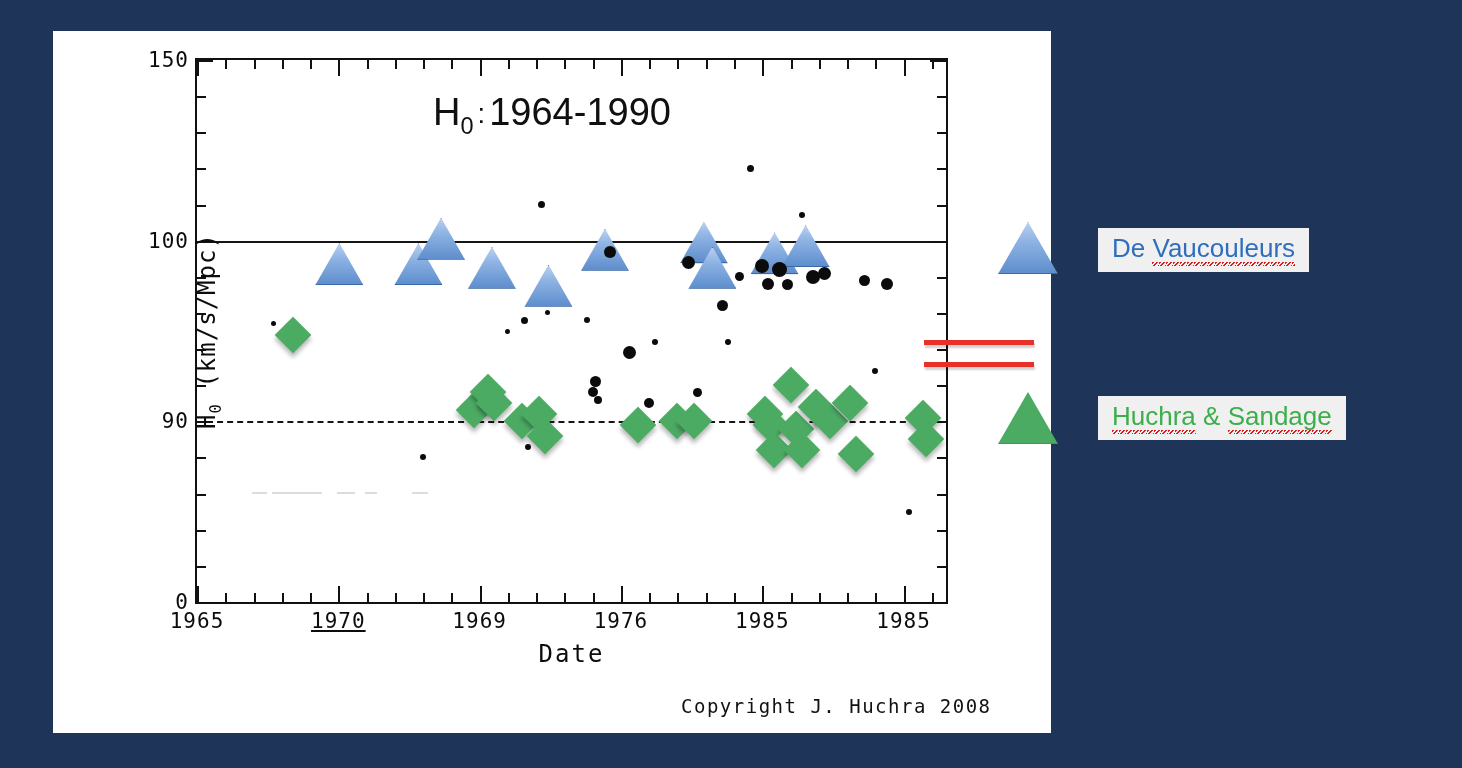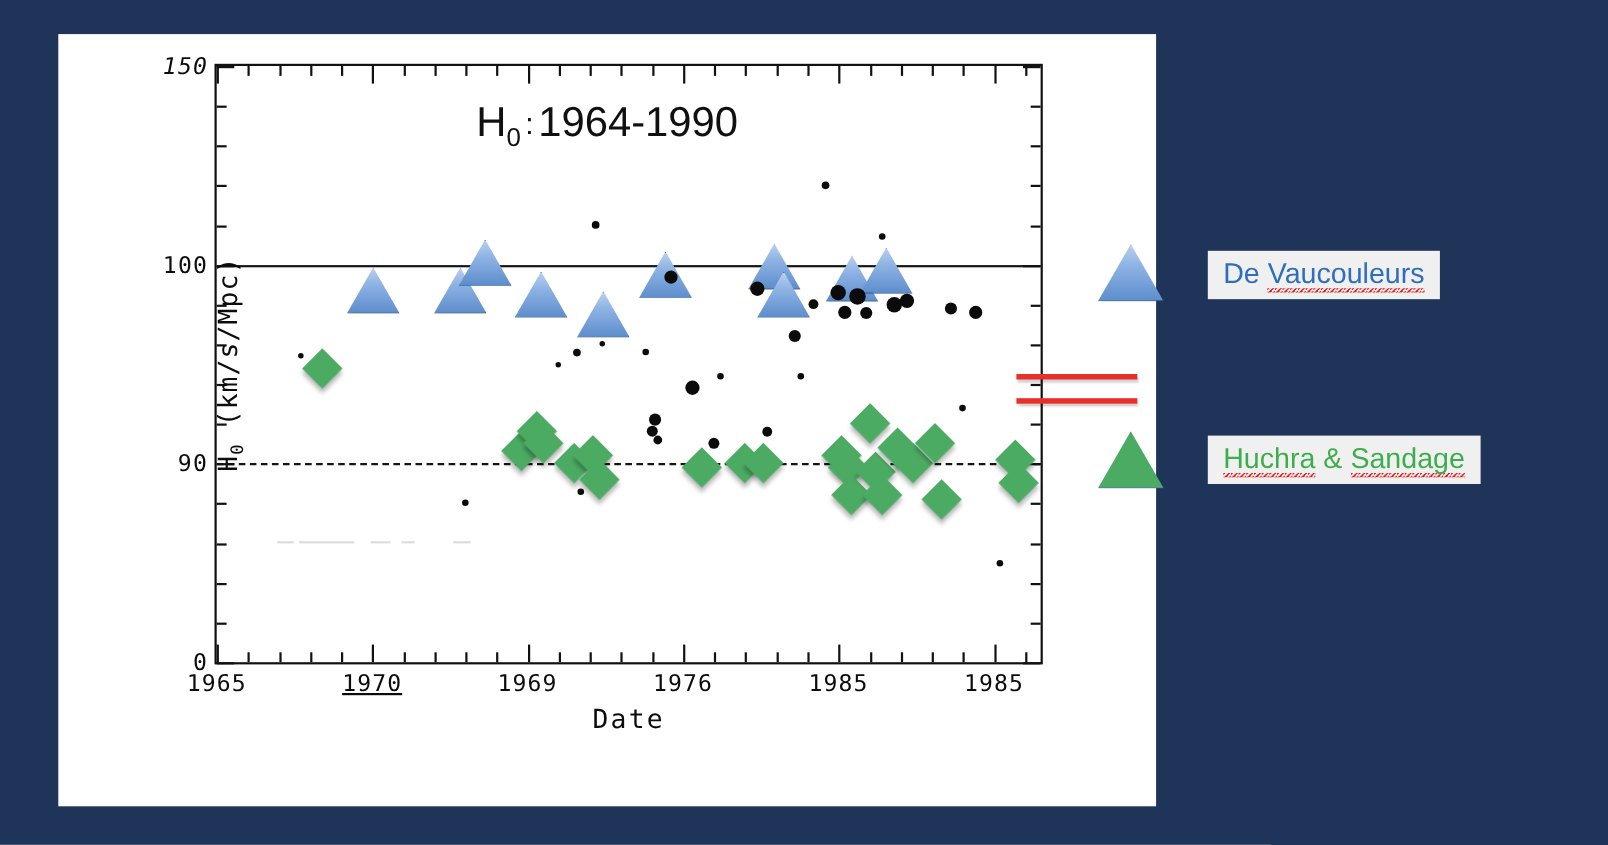--- a/index.html
+++ b/index.html
@@ -246,7 +246,7 @@
         <div class="ylab" style="top: 542px;">0</div>
         <div class="ylab" style="top: 361.333px;">90</div>
         <div class="ylab" style="top: 180.667px;">100</div>
-        <div class="ylab" style="top: 0px; font-style: italic;">150</div>
+        <div class="ylab" style="top: 0px;">150</div>
       </div>
     <div id="datalayer">
         <div class="tri tri-blue" title="De Vaucouleurs 1970, 96" style="width: 46px; height: 40px; left: 118.321px; top: 183.12px;"></div>

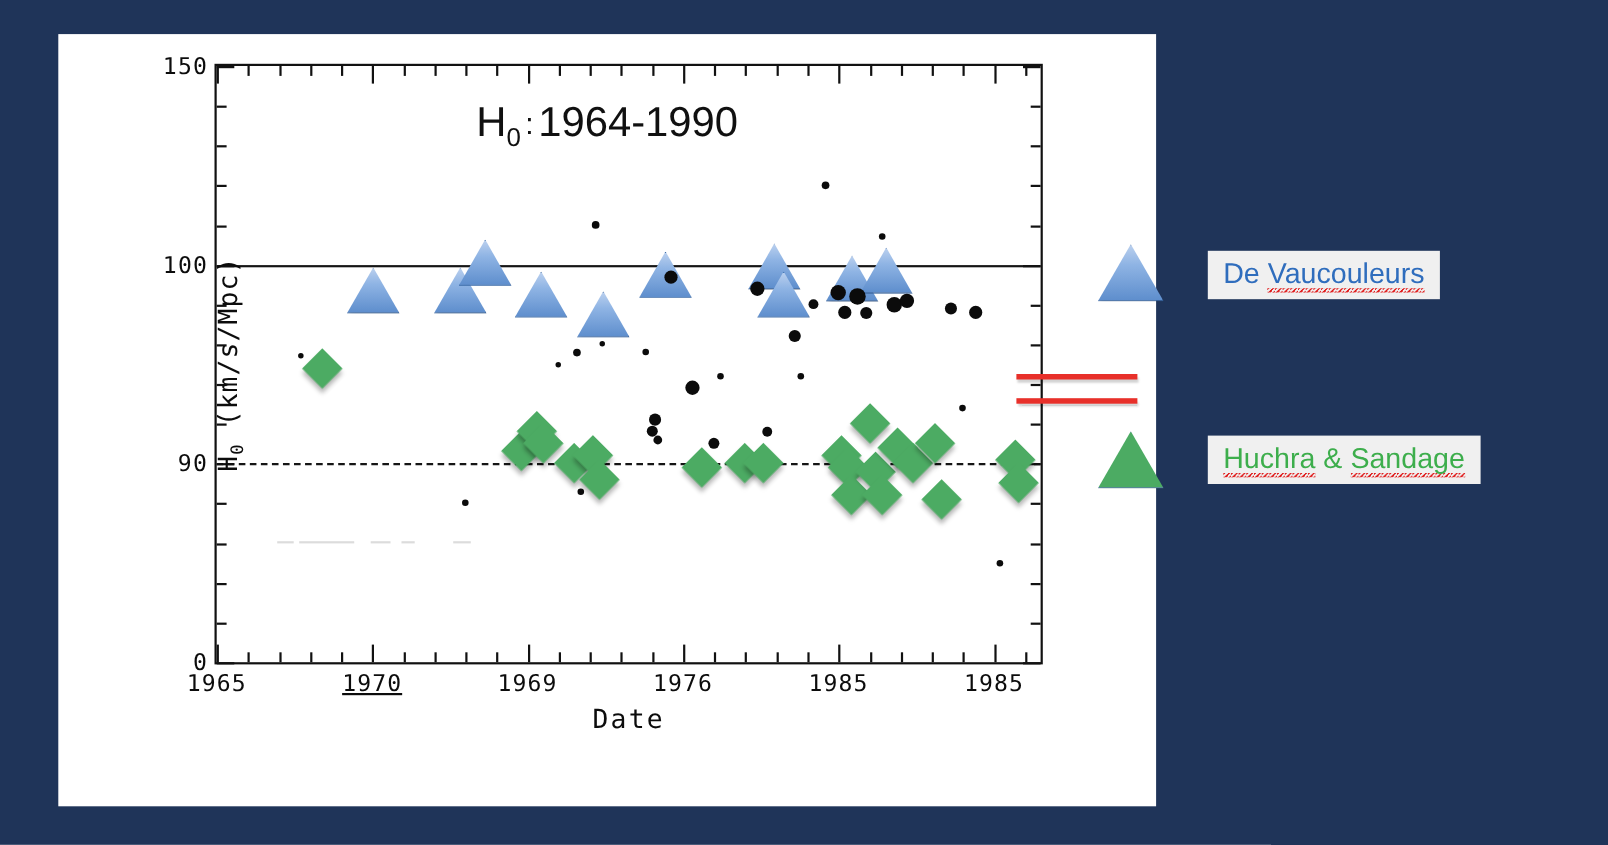--- a/index.html
+++ b/index.html
@@ -328,6 +328,7 @@
     </div>
   </div>
 
+  <div id="copyright">Copyright  J. Huchra 2008</div>
 </div>
 
 <div id="redlayer">

